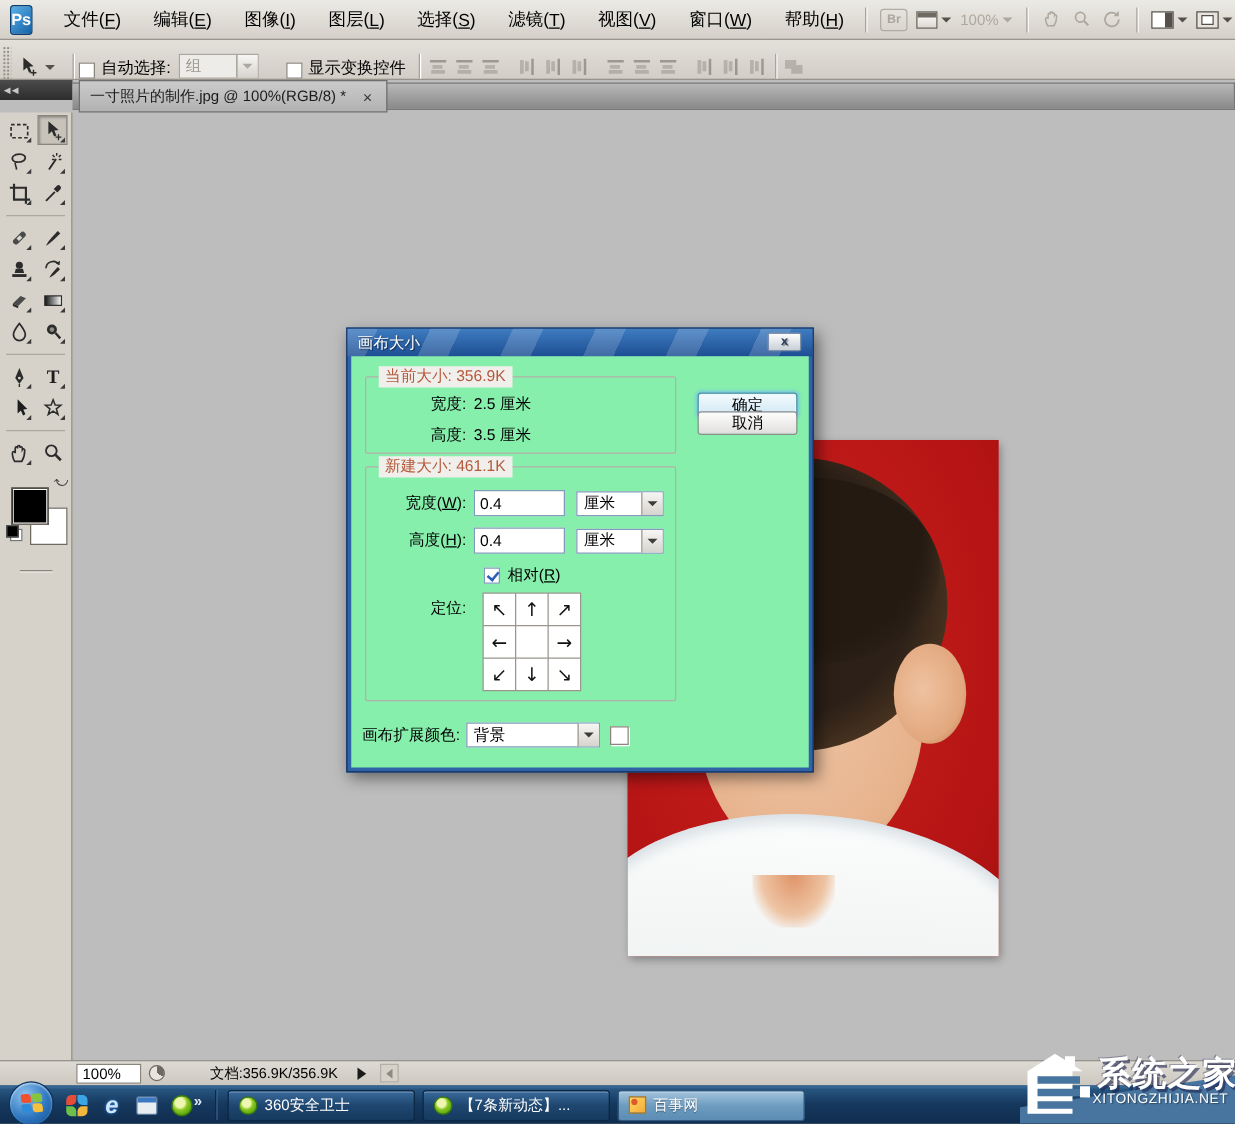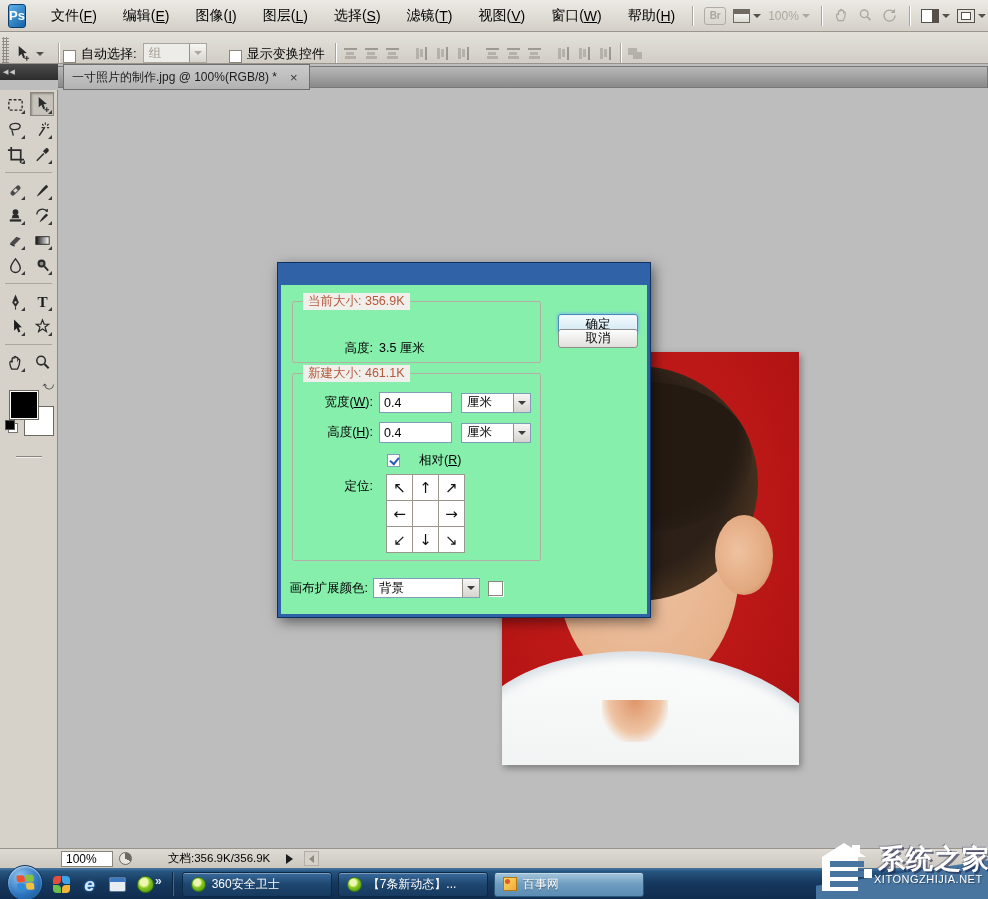--- a/index.html
+++ b/index.html
@@ -406,6 +406,10 @@
   </div>
 
   <div class="dialog">
+    <div class="dlg-title">
+      <span>画布大小</span>
+      <span class="dlg-close">x</span>
+    </div>
     <div class="dlg-body">
 
       <div class="groupbox" style="left:11px;top:16px;width:249px;height:62px">

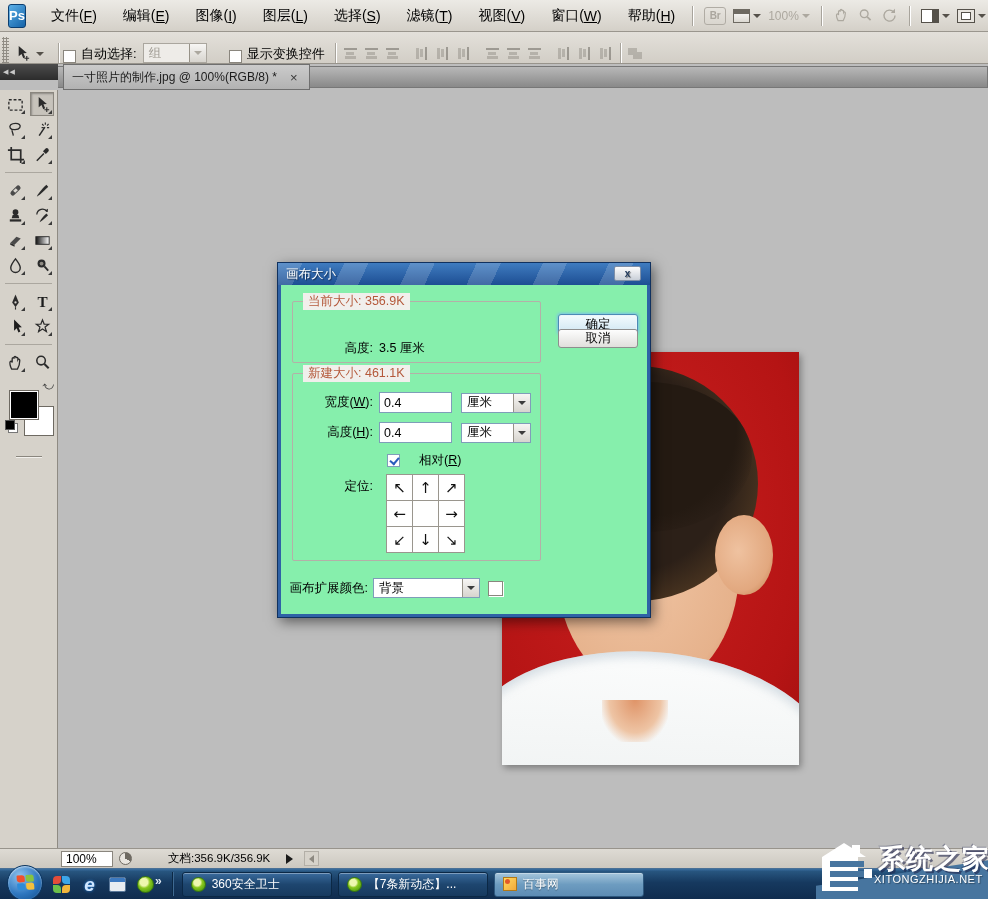--- a/index.html
+++ b/index.html
@@ -414,6 +414,10 @@
 
       <div class="groupbox" style="left:11px;top:16px;width:249px;height:62px">
         <span class="legend">当前大小: 356.9K</span>
+        <div class="g-row" style="top:13px">
+          <span class="g-label">宽度:</span>
+          <span>2.5 厘米</span>
+        </div>
         <div class="g-row" style="top:38px">
           <span class="g-label">高度:</span>
           <span>3.5 厘米</span>

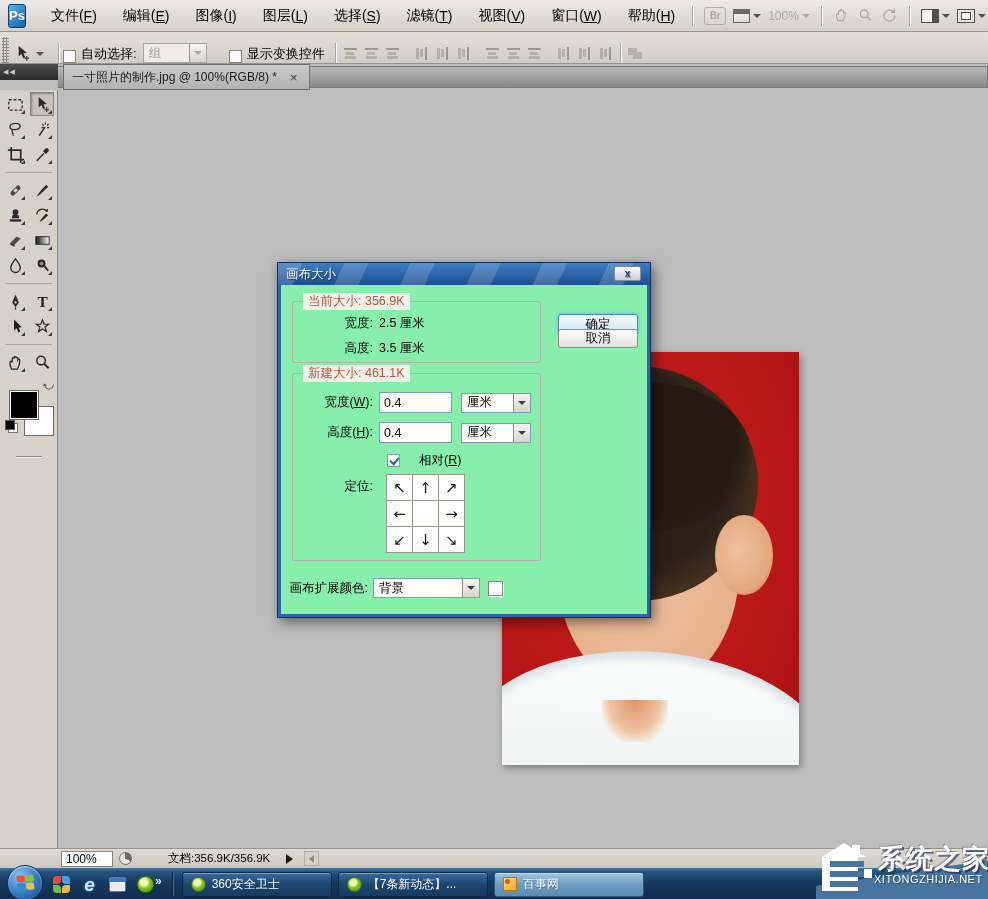--- a/index.html
+++ b/index.html
@@ -448,7 +448,7 @@
         <div class="g-row" style="top:78px">
           <span style="width:94px"></span>
           <span class="cb checked"></span>
-          <span class="ukey" style="margin-left:19px">相对(<u>R</u>)</span>
+          <span class="ukey" style="margin-left:6px">相对(<u>R</u>)</span>
         </div>
         <div class="g-row" style="top:100px;align-items:flex-start">
           <span class="g-label" style="padding-top:4px">定位:</span>

